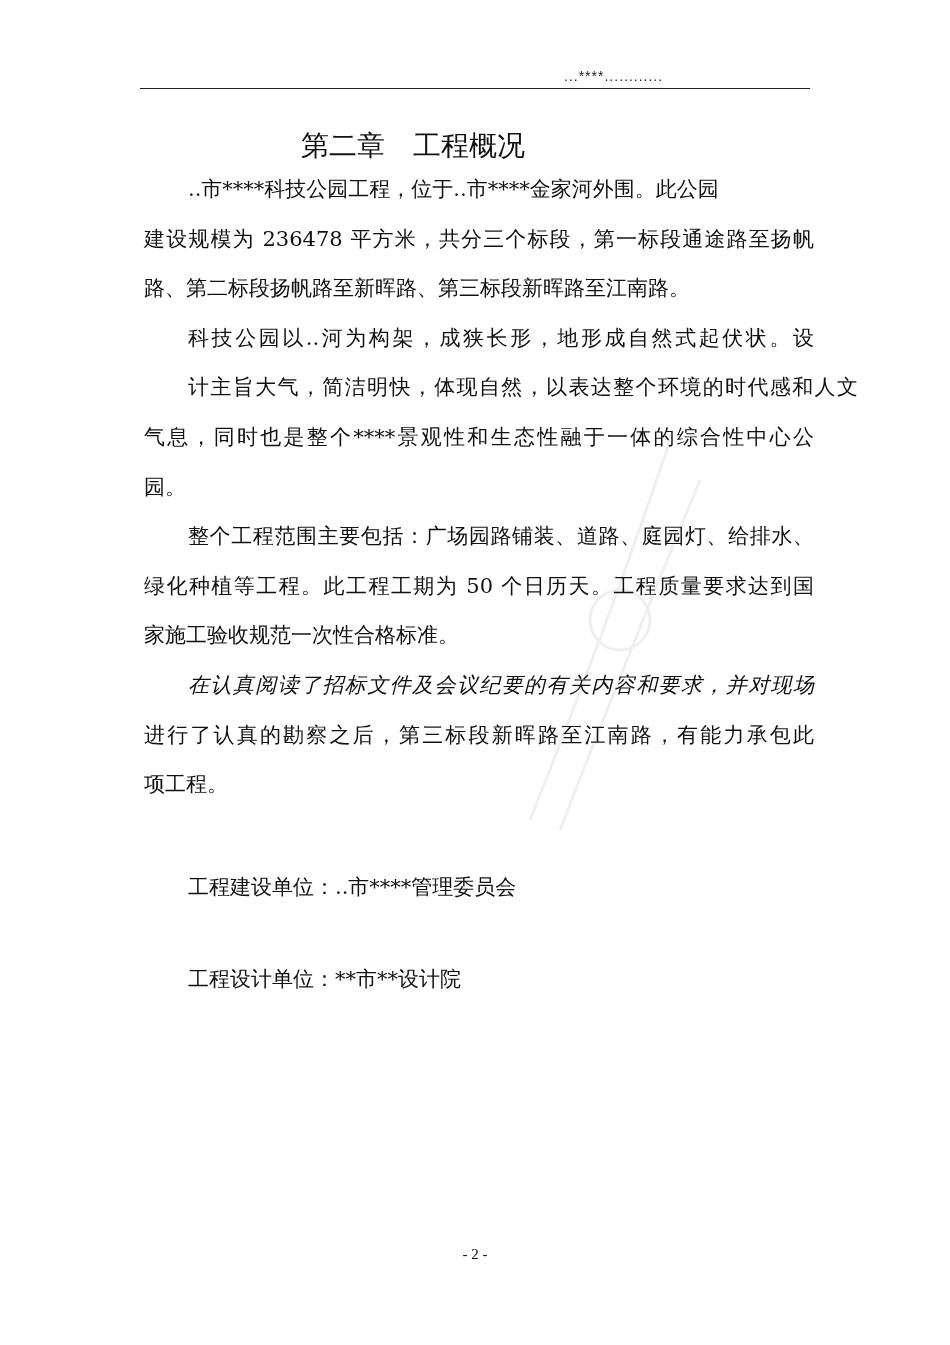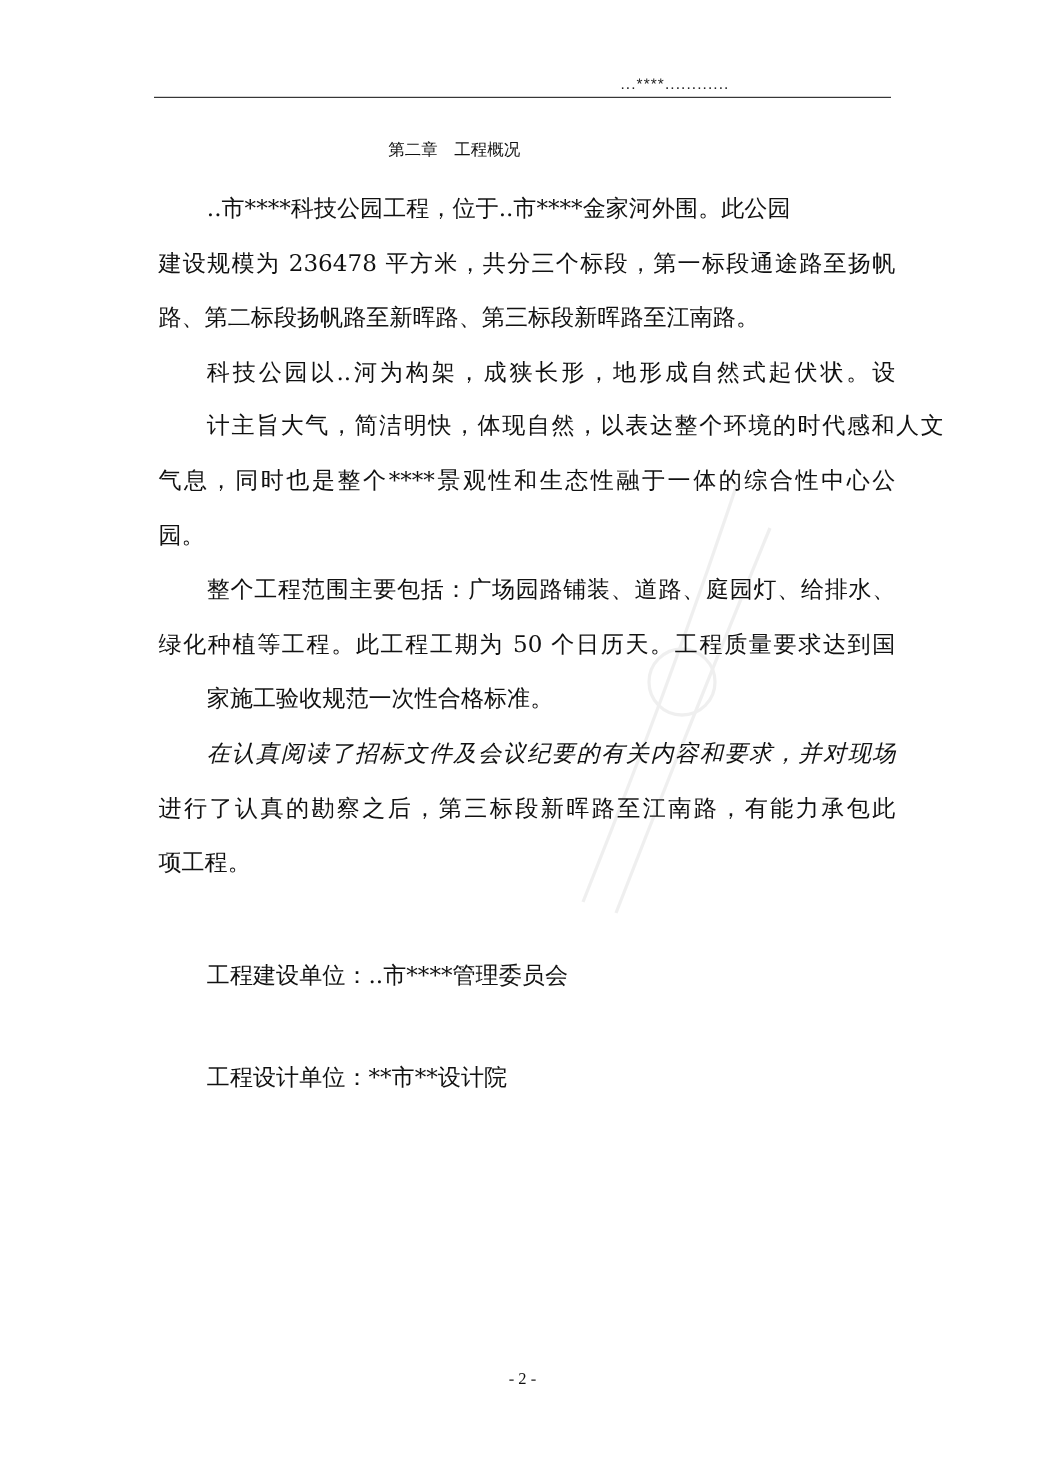--- a/index.html
+++ b/index.html
@@ -9,7 +9,7 @@
                    font-family: "Liberation Sans", sans-serif; color:#222; }
     .header-rule { position: absolute; left: 140px; top: 88px; width: 670px; height: 0;
                    border-top: 1.5px solid #222; }
-    .title { position: absolute; left: 0; width: 826px; top: 127px; text-align: center; font-size: 15px; }
+    .title { position: absolute; left: 0; width: 826px; top: 127px; text-align: center; font-size: 28px; }
     .line { position: absolute; left: 144px; width: 670px; font-size: 21px; white-space: nowrap;
             line-height: 28px; }
     .justify { text-align: justify; text-align-last: justify; }

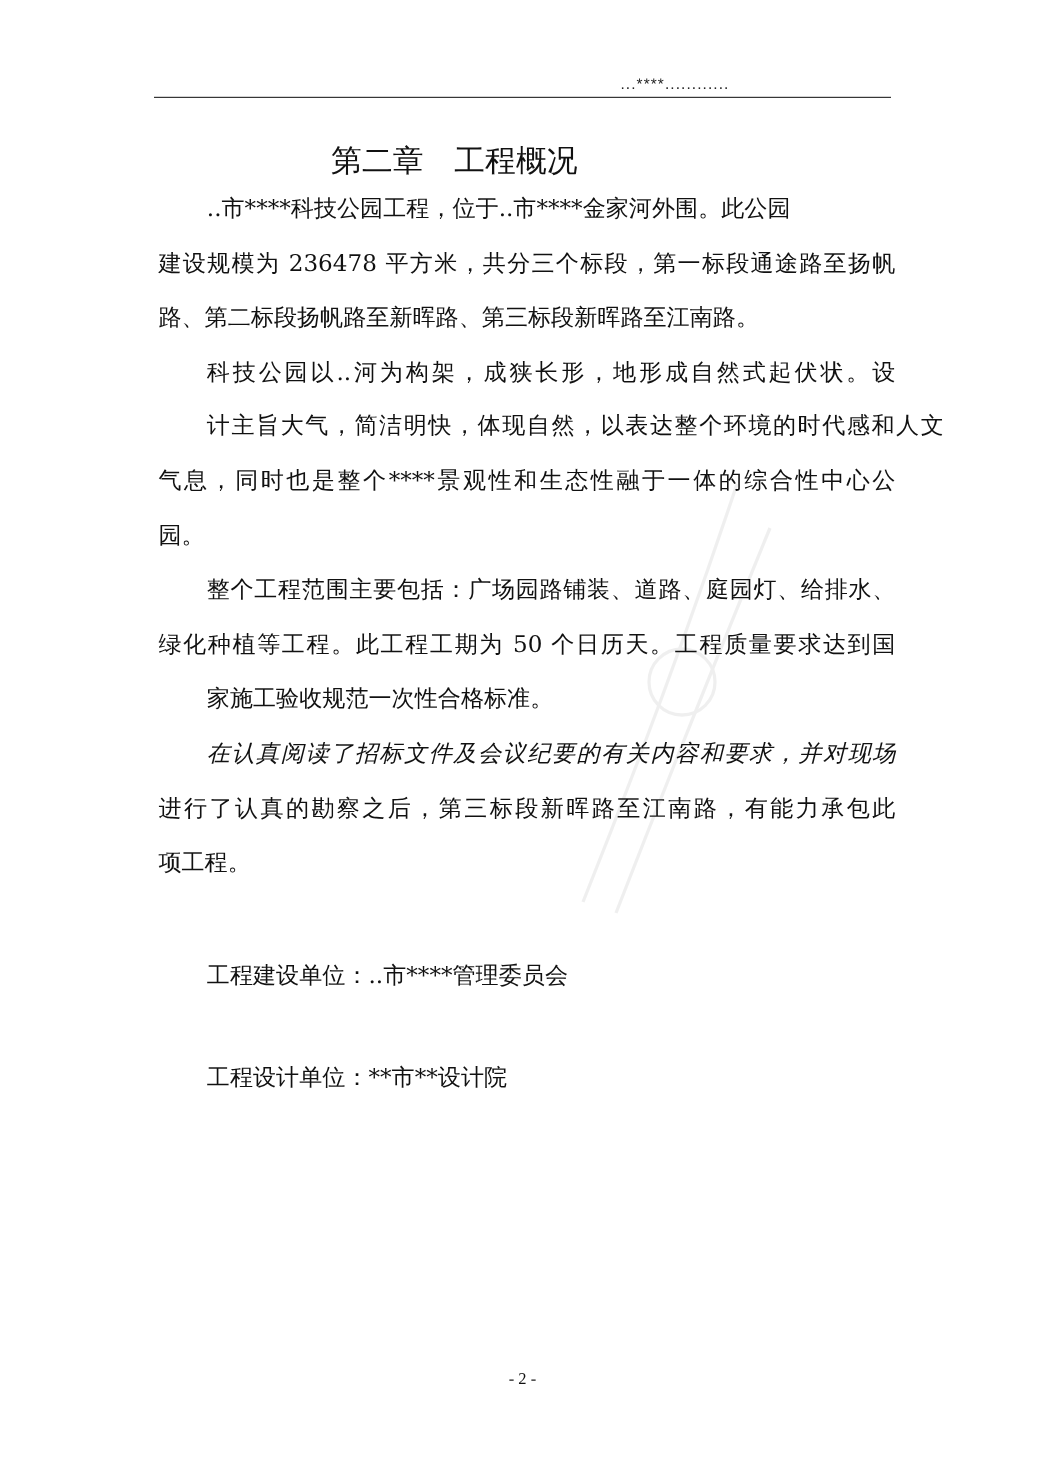--- a/index.html
+++ b/index.html
@@ -45,7 +45,7 @@
 
 <div class="line justify" style="top:522px; left:188px; width:626px;">整个工程范围主要包括：广场园路铺装、道路、庭园灯、给排水、</div>
 <div class="line justify" style="top:572px;">绿化种植等工程。此工程工期为 50 个日历天。工程质量要求达到国</div>
-<div class="line" style="top:621px;margin-left:44px;">家施工验收规范一次性合格标准。</div>
+<div class="line" style="top:621px;">家施工验收规范一次性合格标准。</div>
 
 <div class="line justify" style="top:671px; left:188px; width:626px;font-style:italic;">在认真阅读了招标文件及会议纪要的有关内容和要求，并对现场</div>
 <div class="line justify" style="top:721px;">进行了认真的勘察之后，第三标段新晖路至江南路，有能力承包此</div>

